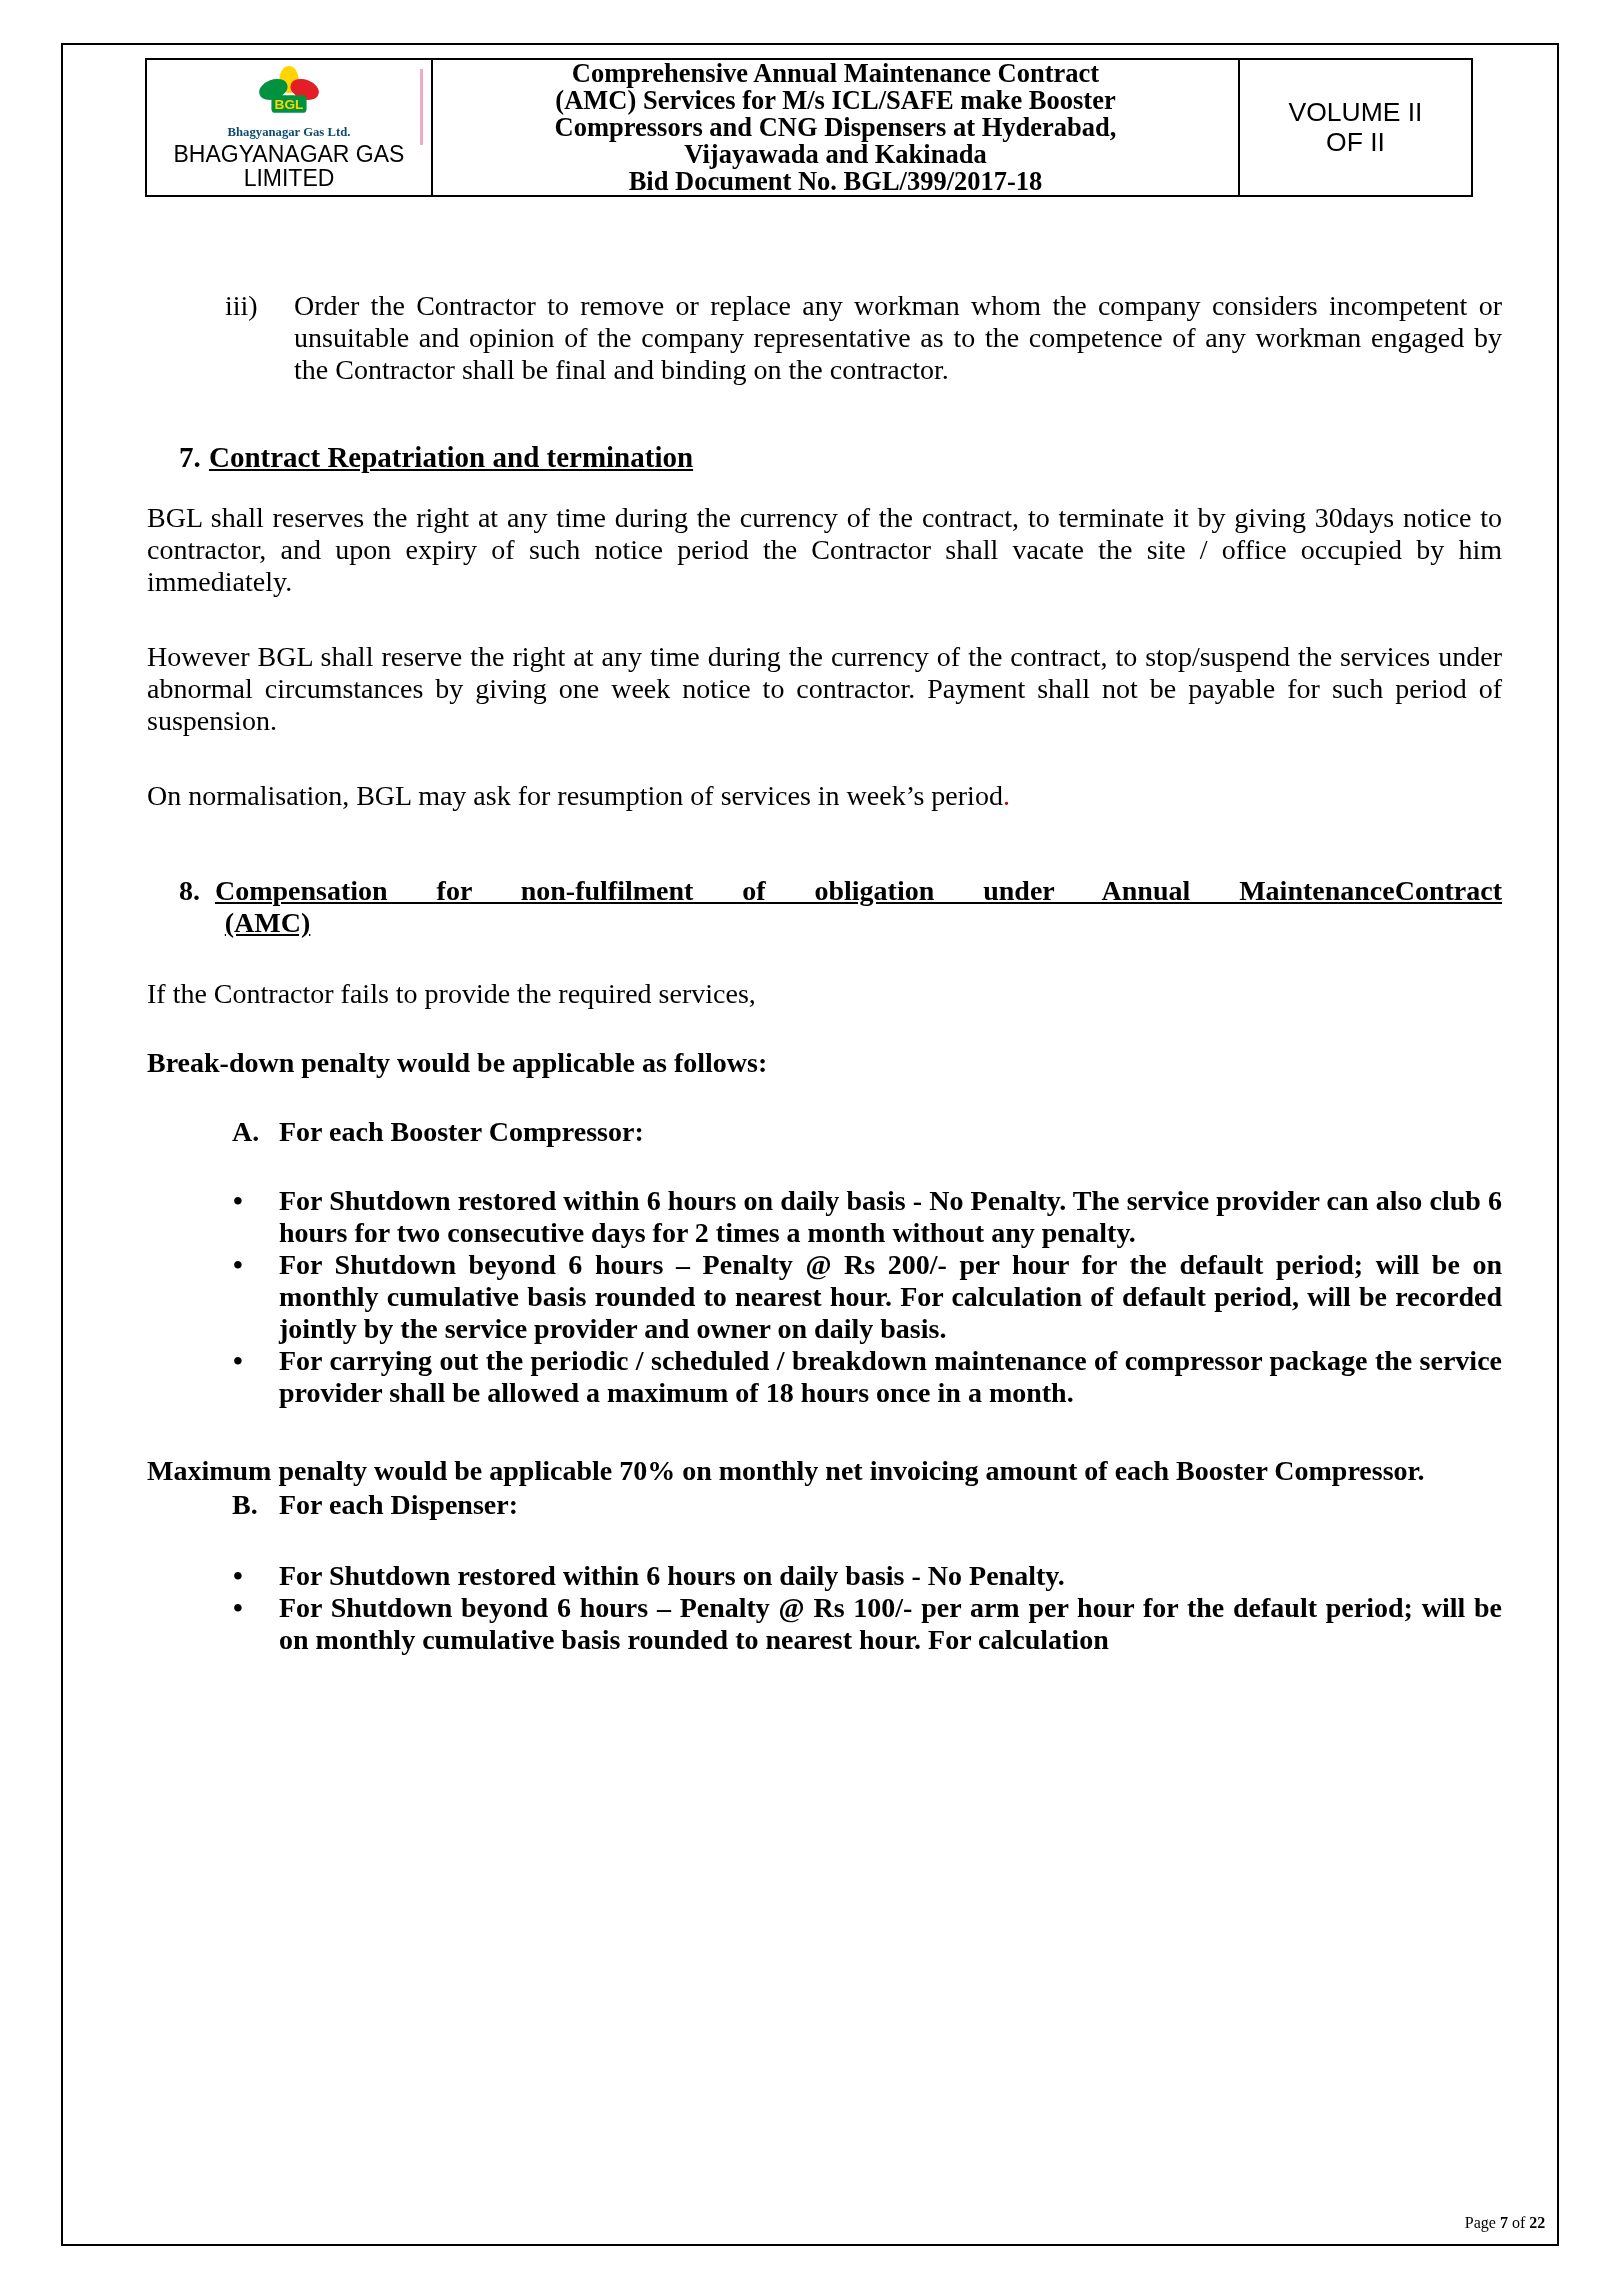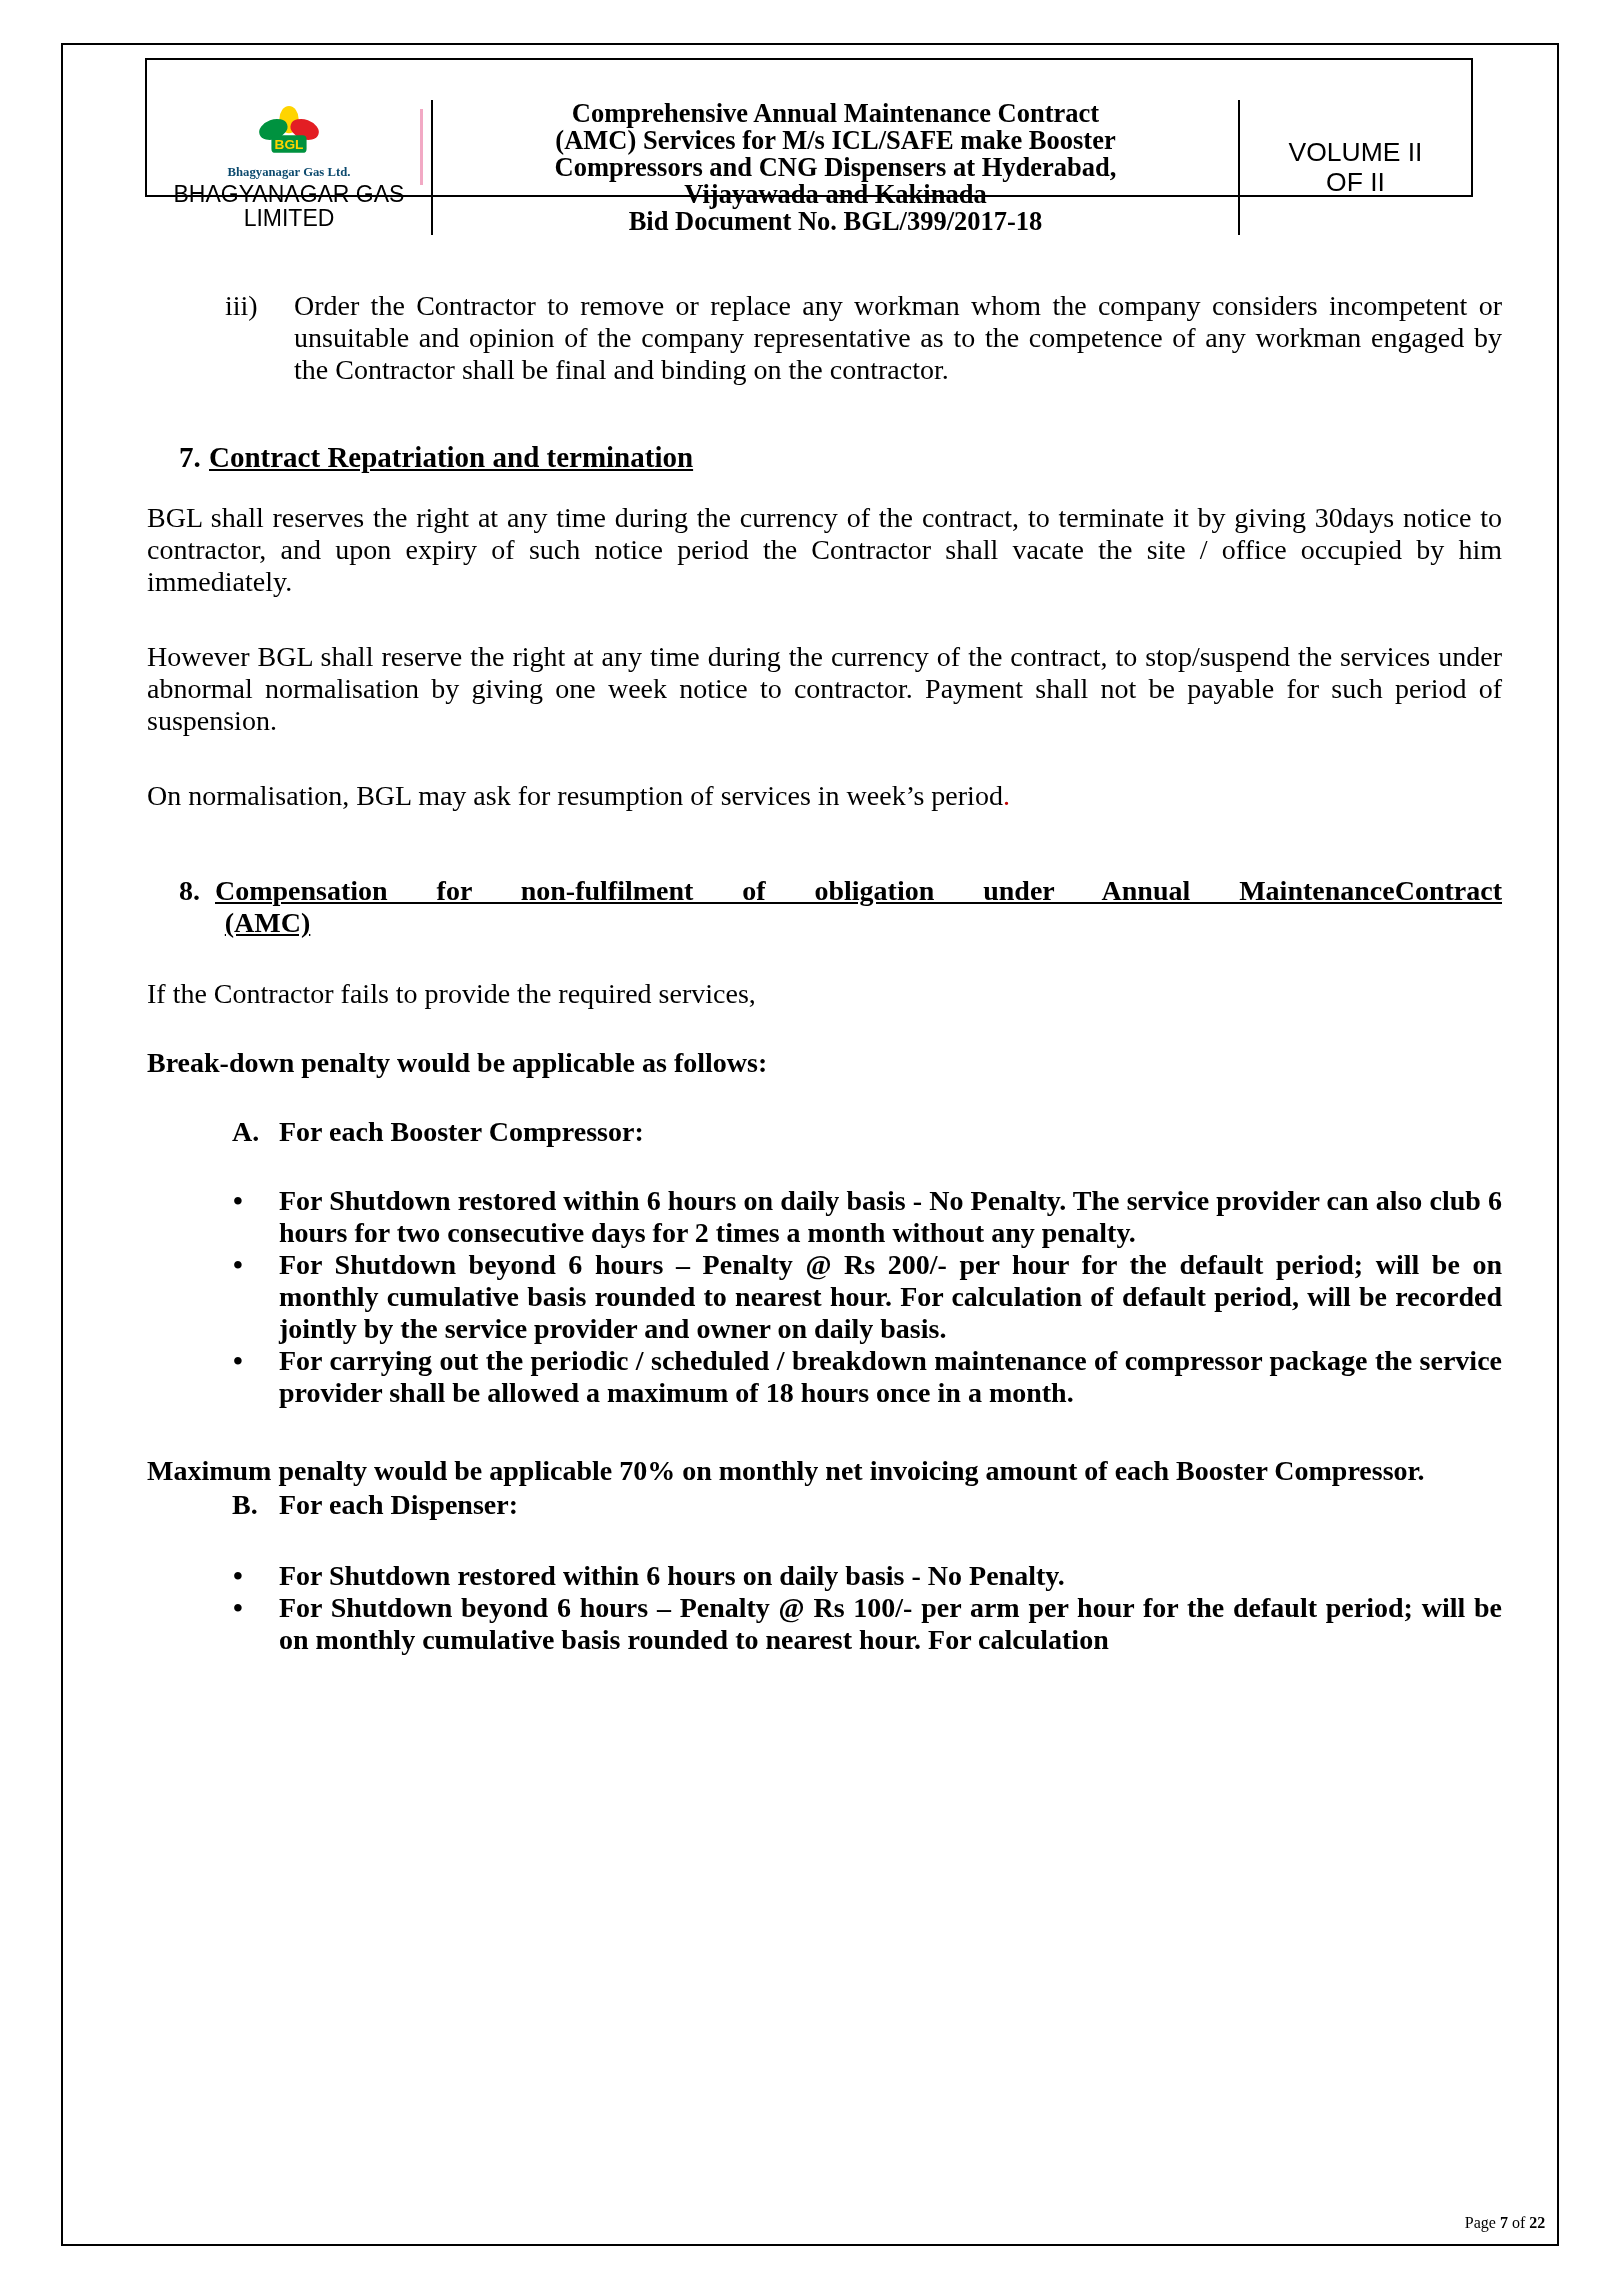--- a/index.html
+++ b/index.html
@@ -18,7 +18,7 @@
     position:absolute; left:82px; top:12.7px; width:1328px; height:139px;
     border:2px solid #000; display:flex;
   }
-  .cell { height:100%;margin-top:40px; }
+  .cell { height:100%; }
   .logo-cell {
     width:286px; border-right:2px solid #000; position:relative;
     display:flex; flex-direction:column; align-items:center; justify-content:center;

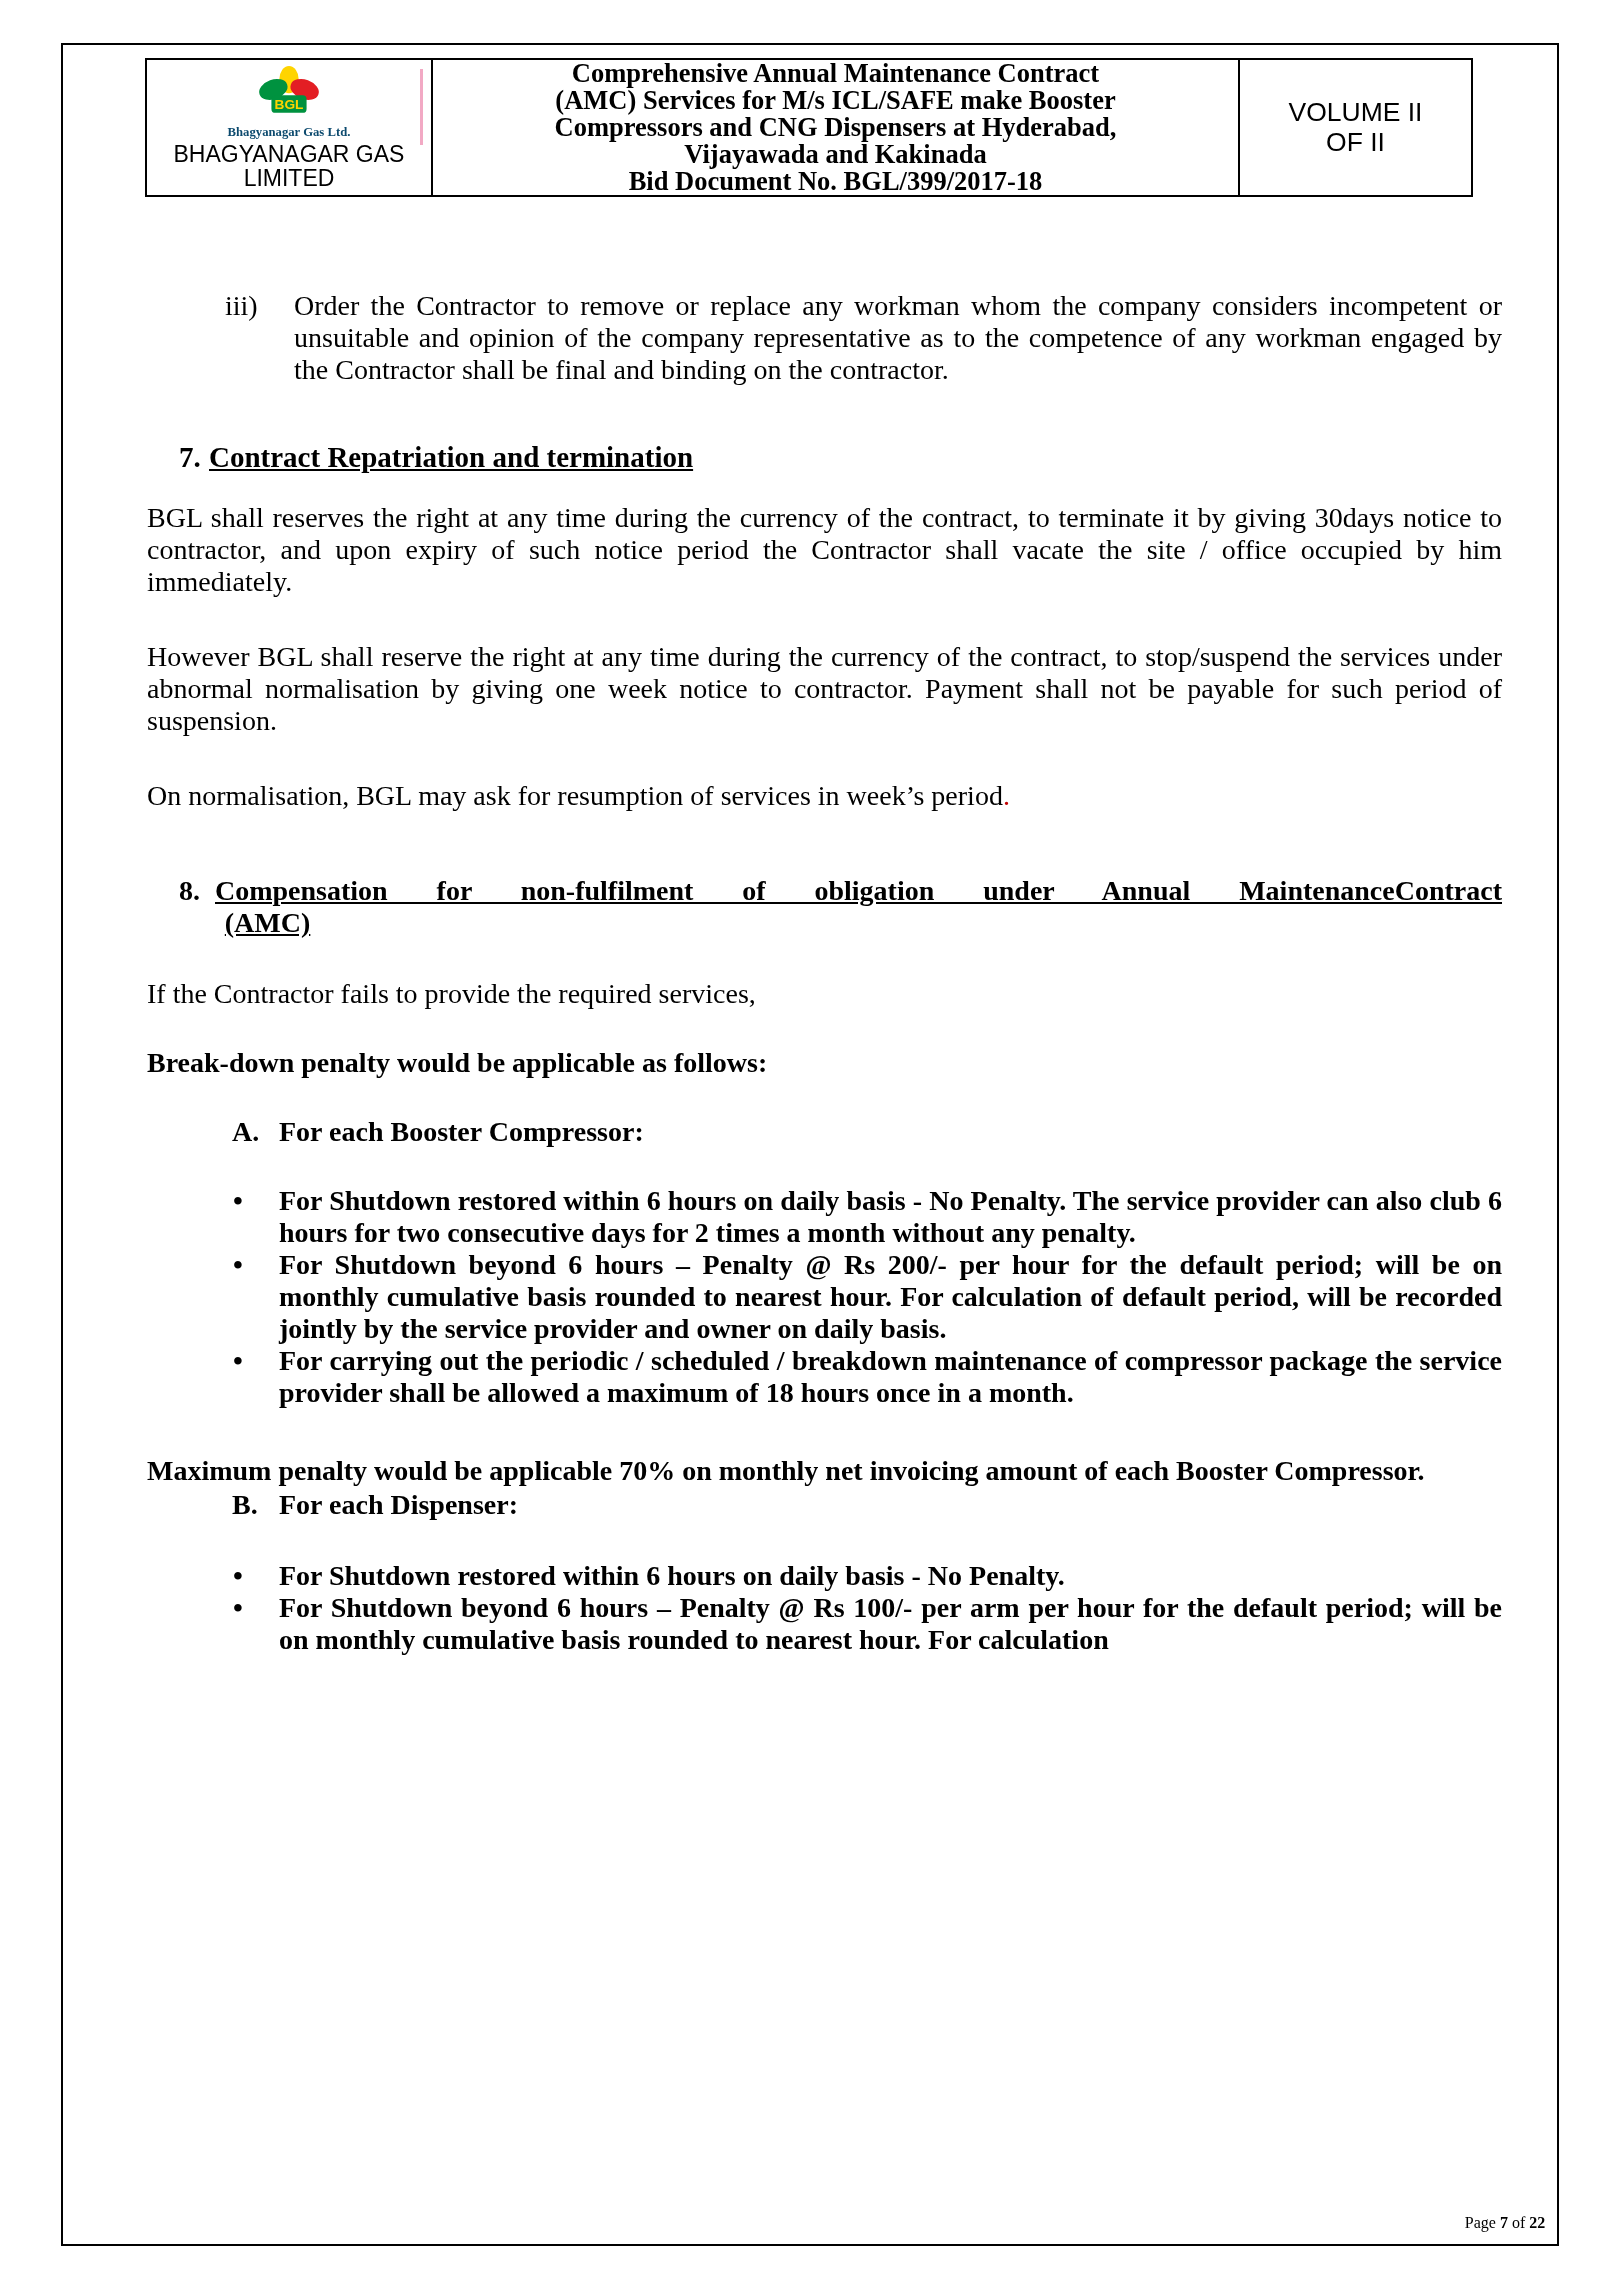--- a/index.html
+++ b/index.html
@@ -138,7 +138,7 @@
       </div>
 
       <p class="p1 just">BGL shall reserves the right at any time during the currency of the contract, to terminate it by giving 30days notice to contractor, and upon expiry of such notice period the Contractor shall vacate the site / office occupied by him immediately.</p>
-      <p class="p2 just">However BGL shall reserve the right at any time during the currency of the contract, to stop/suspend the services under abnormal normalisation by giving one week notice to contractor. Payment shall not be payable for such period of suspension.</p>
+      <p class="p2 just">However BGL shall reserve the right at any time during the currency of the contract, to stop/suspend the services under abnormal circumstances by giving one week notice to contractor. Payment shall not be payable for such period of suspension.</p>
       <p class="p3"><span>On normalisation, BGL may ask for resumption of services in week’s period</span><span class="red-dot">.</span></p>
 
       <div class="h8">

